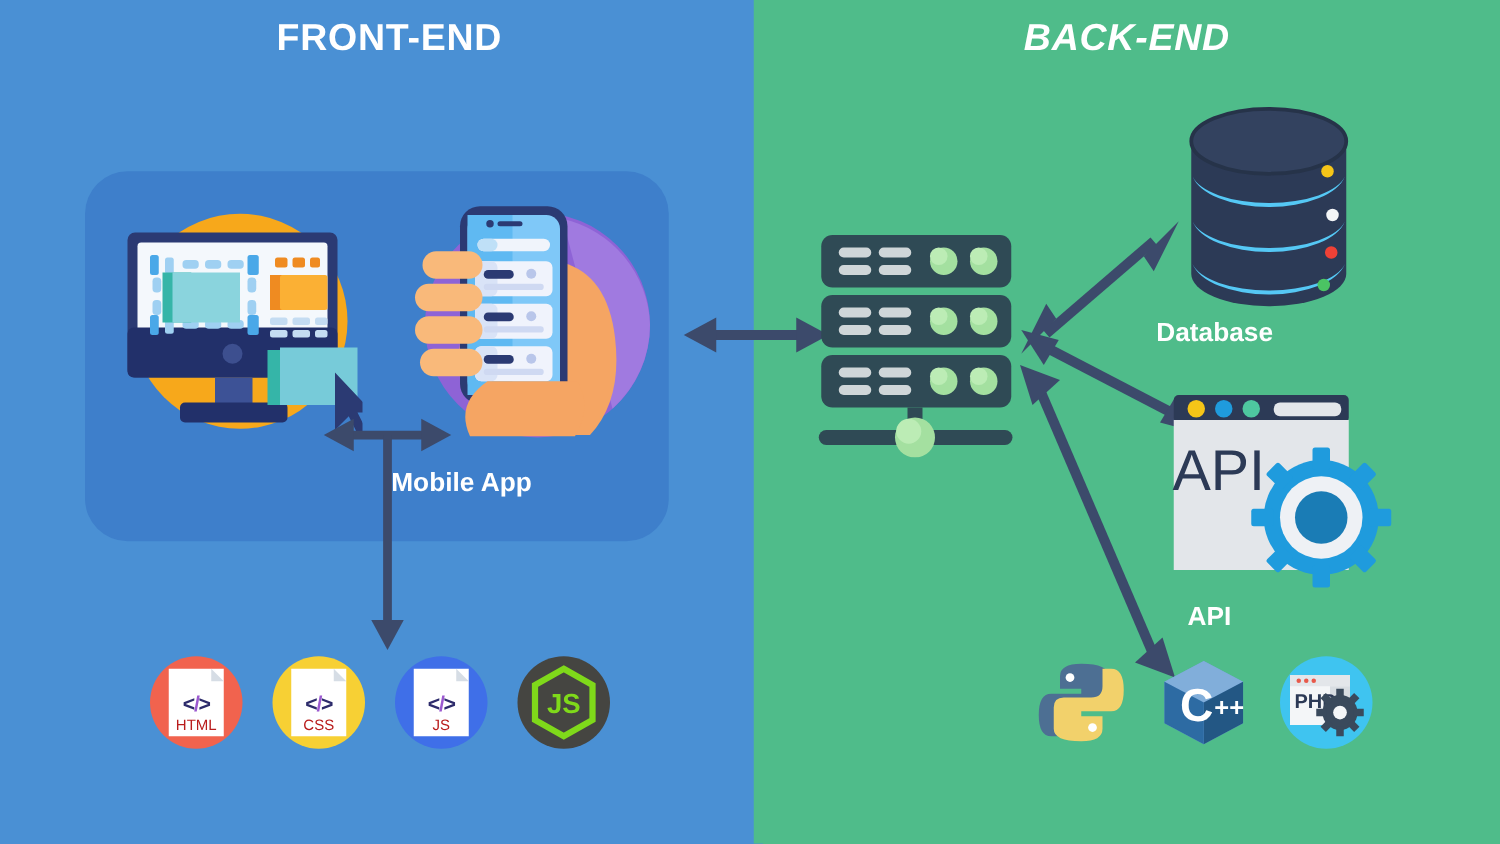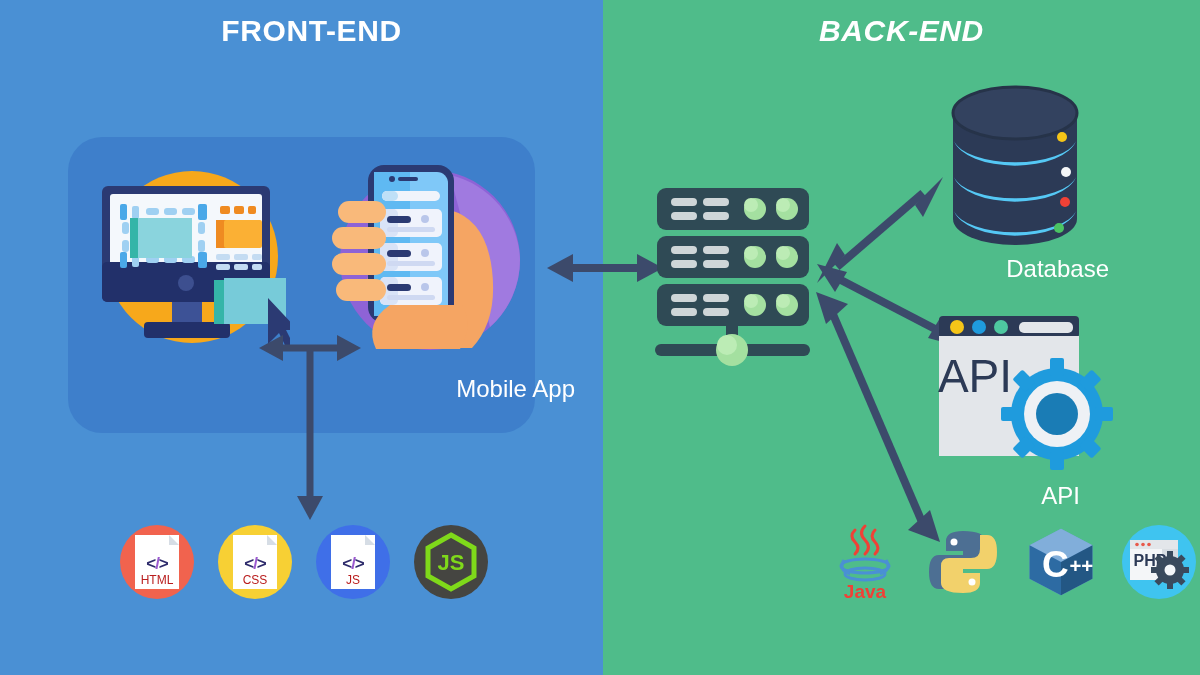--- a/index.html
+++ b/index.html
@@ -27,8 +27,8 @@
   }
 
   .label{
-    position:absolute;color:#ffffff;font-weight:normal;font-size:24px;
-    text-align:right;white-space:nowrap;
+    position:absolute;color:#ffffff;font-weight:bold;font-size:21px;
+    text-align:left;white-space:nowrap;
   }
   #web-app-label{left:68px;width:222px;top:375px;}
   #mobile-app-label{left:313px;width:262px;top:375px;}

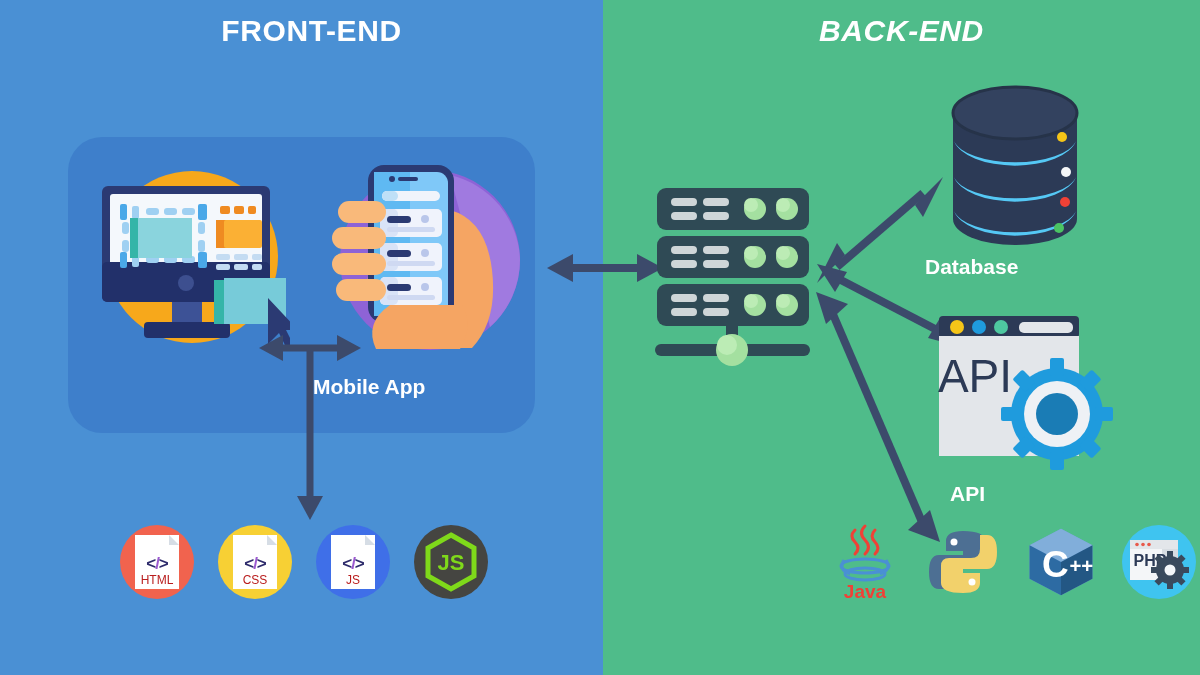--- a/index.html
+++ b/index.html
@@ -326,20 +326,6 @@
 
   <div class="badge-row" id="backend-stack">
 
-    <div class="badge plain">
-      <svg width="74" height="80" viewBox="0 0 74 80">
-        <g stroke="#ef4136" stroke-width="3" fill="none" stroke-linecap="round">
-          <path d="M37 4 q-7 7 0 14 q7 7 0 14"></path>
-          <path d="M27 8 q-6 6 0 12 q6 6 0 12"></path>
-          <path d="M47 8 q-6 6 0 12 q6 6 0 12"></path>
-        </g>
-        <ellipse cx="37" cy="44" rx="24" ry="7" fill="none" stroke="#4a90d4" stroke-width="3"></ellipse>
-        <ellipse cx="37" cy="52" rx="20" ry="6" fill="none" stroke="#4a90d4" stroke-width="3"></ellipse>
-        <path d="M16 38 q-6 10 6 14" fill="none" stroke="#4a90d4" stroke-width="3"></path>
-        <path d="M58 38 q6 10 -6 14" fill="none" stroke="#4a90d4" stroke-width="3"></path>
-        <text x="37" y="76" font-family="Liberation Sans, sans-serif" font-size="19" font-weight="bold" fill="#ef4136" text-anchor="middle">Java</text>
-      </svg>
-    </div>
 
     <div class="badge plain">
       <svg width="70" height="70" viewBox="0 0 70 70">

